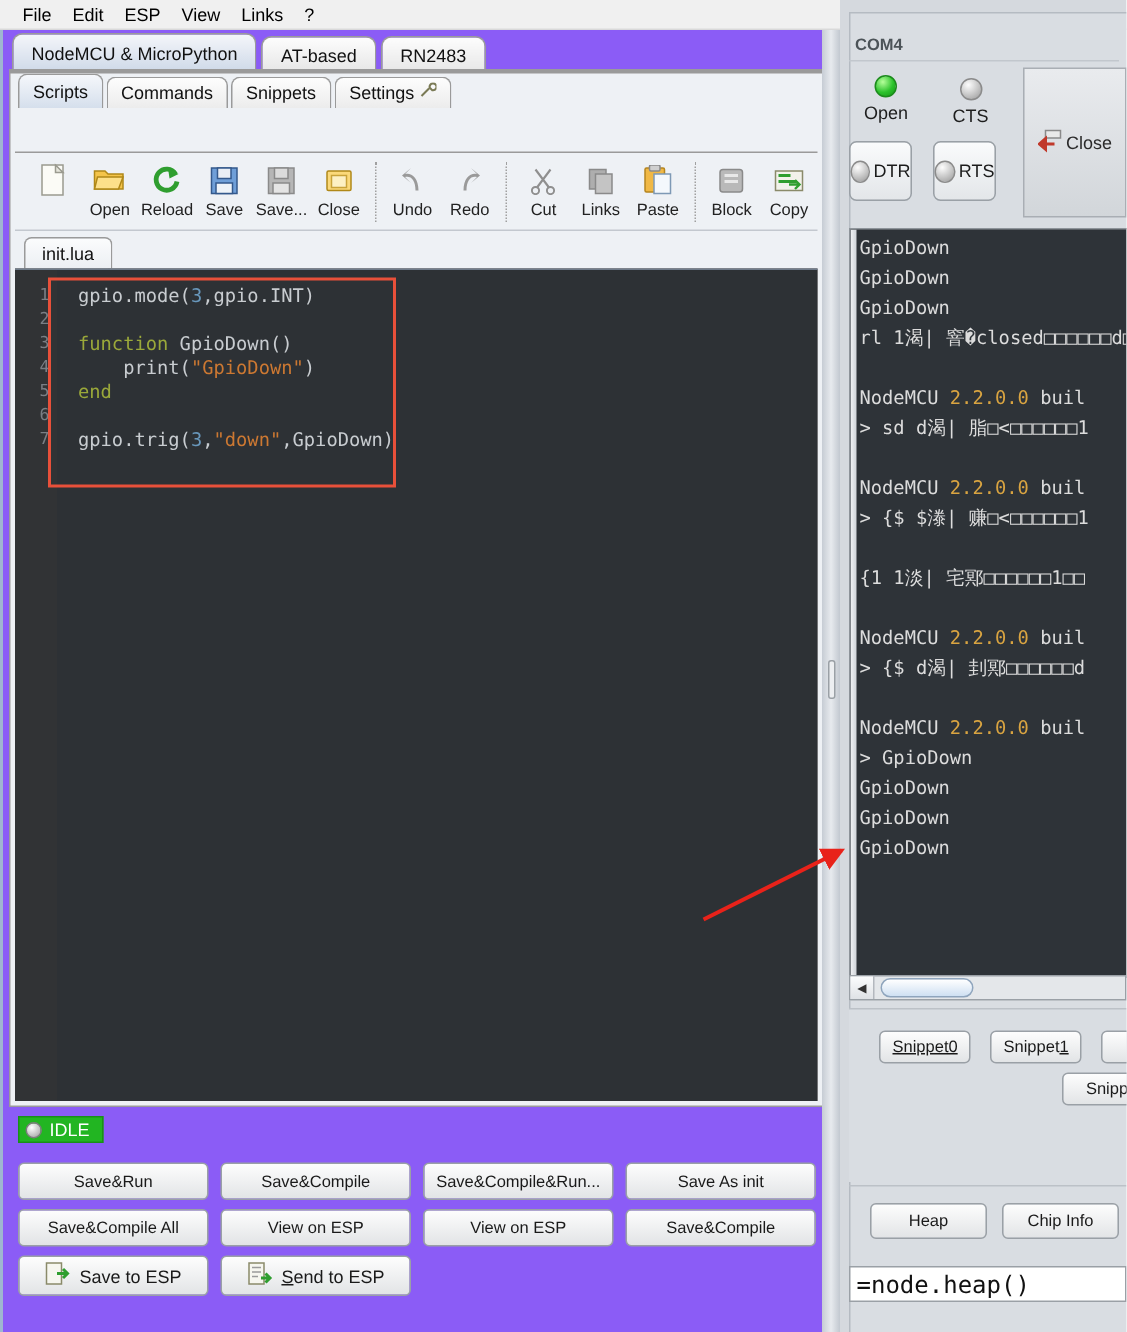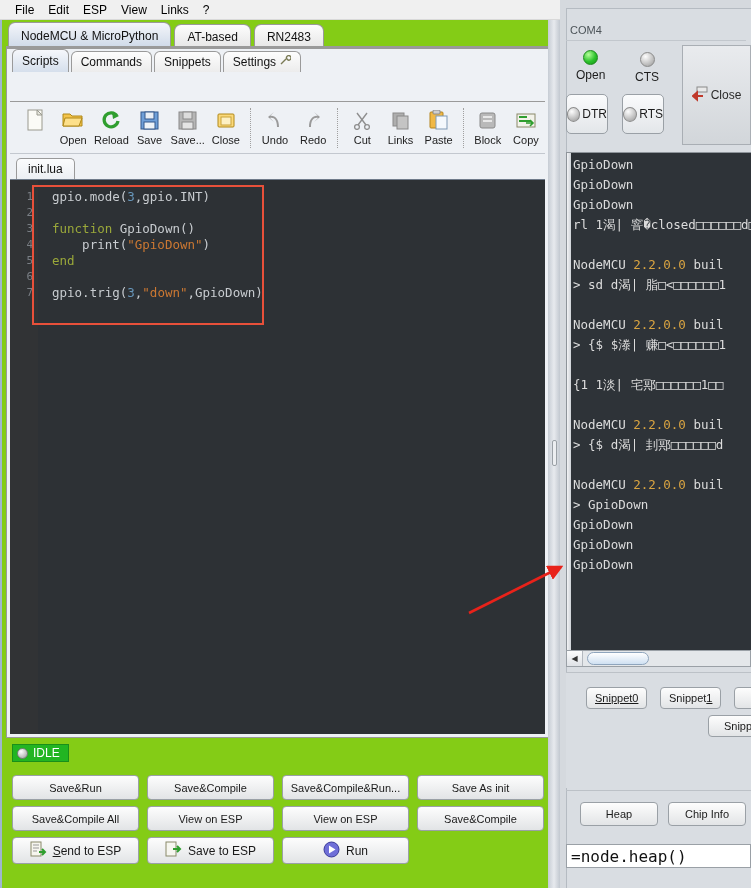--- a/index.html
+++ b/index.html
@@ -26,7 +26,7 @@
   
   #leftpane {
     position: absolute; left: 0; top: 20px; width: 550px; height: 868px;
-    background: #84cc16;
+    background: #8b5cf6;
     border-left: 2px solid #9fb6d0;
     border-right: 1px solid #a8b6c8;
   }

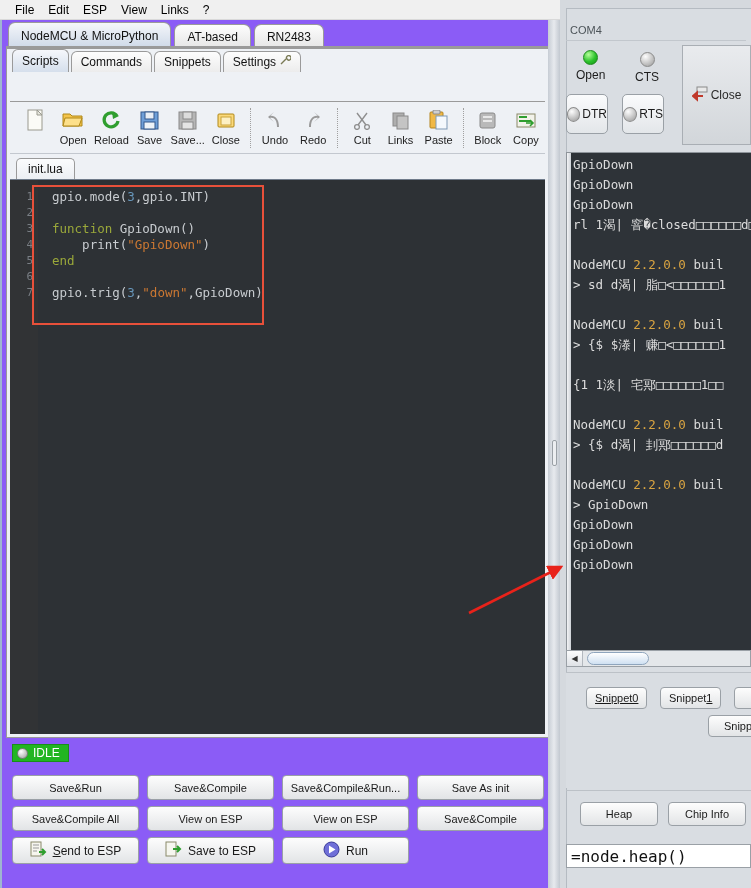--- a/index.html
+++ b/index.html
@@ -212,7 +212,7 @@
   }
   #comlabel {
     position: absolute; left: 10px; top: 24px;
-    font-size: 11px; color: #4c5358;
+    font-size: 11px; color: #4c5358; font-weight: bold;
   }
   #comline {
     position: absolute; left: 6px; top: 40px; width: 180px; height: 1px;

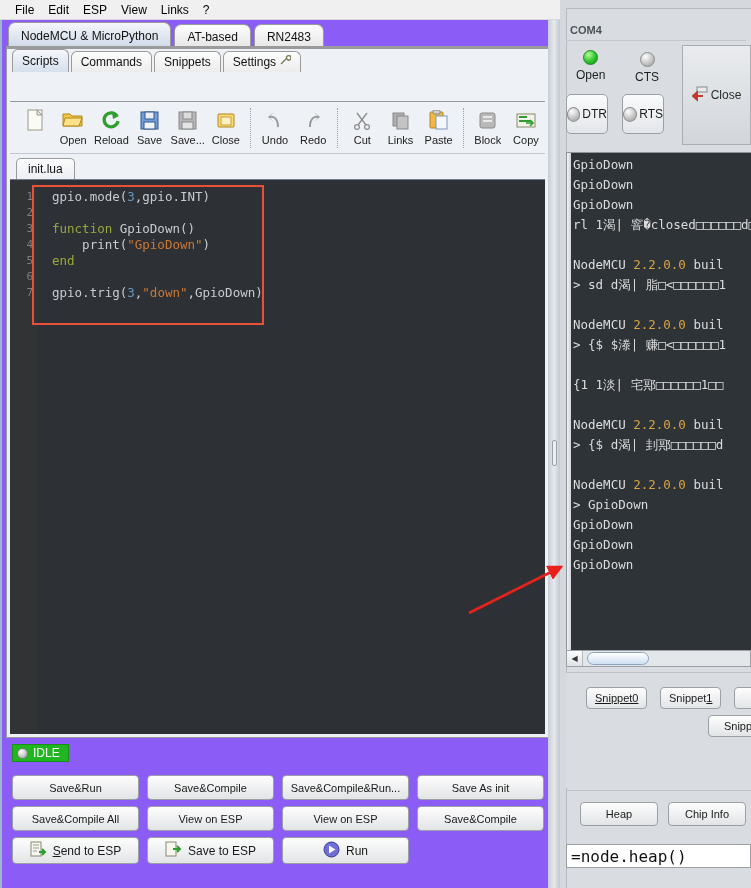--- a/index.html
+++ b/index.html
@@ -549,21 +549,21 @@
         <span>
           <svg width="17" height="16">
               <rect x="1" y="1" width="10" height="14" fill="#f6f6ef" stroke="#8a8a6a"></rect>
-              <path d="M3 4 h6 M3 7 h6 M3 10 h4" stroke="#9a9a9a" stroke-width="1"></path>
-              <path d="M9 11 h6 M12 8 l3 3 l-3 3" stroke="#2f9e2f" stroke-width="2" fill="none"></path>
-            </svg>
-        </span>
-        <span><u>S</u>end to ESP</span>
+              <path d="M8 8 h7 M12 5 l3 3 l-3 3" stroke="#2f9e2f" stroke-width="2" fill="none"></path>
+            </svg>
+        </span>
+        <span>Save to ESP</span>
       </div>
 
       <div class="gbtn wide">
         <span>
           <svg width="17" height="16">
               <rect x="1" y="1" width="10" height="14" fill="#f6f6ef" stroke="#8a8a6a"></rect>
-              <path d="M8 8 h7 M12 5 l3 3 l-3 3" stroke="#2f9e2f" stroke-width="2" fill="none"></path>
-            </svg>
-        </span>
-        <span>Save to ESP</span>
+              <path d="M3 4 h6 M3 7 h6 M3 10 h4" stroke="#9a9a9a" stroke-width="1"></path>
+              <path d="M9 11 h6 M12 8 l3 3 l-3 3" stroke="#2f9e2f" stroke-width="2" fill="none"></path>
+            </svg>
+        </span>
+        <span><u>S</u>end to ESP</span>
       </div>
 
       <div class="gbtn wide">

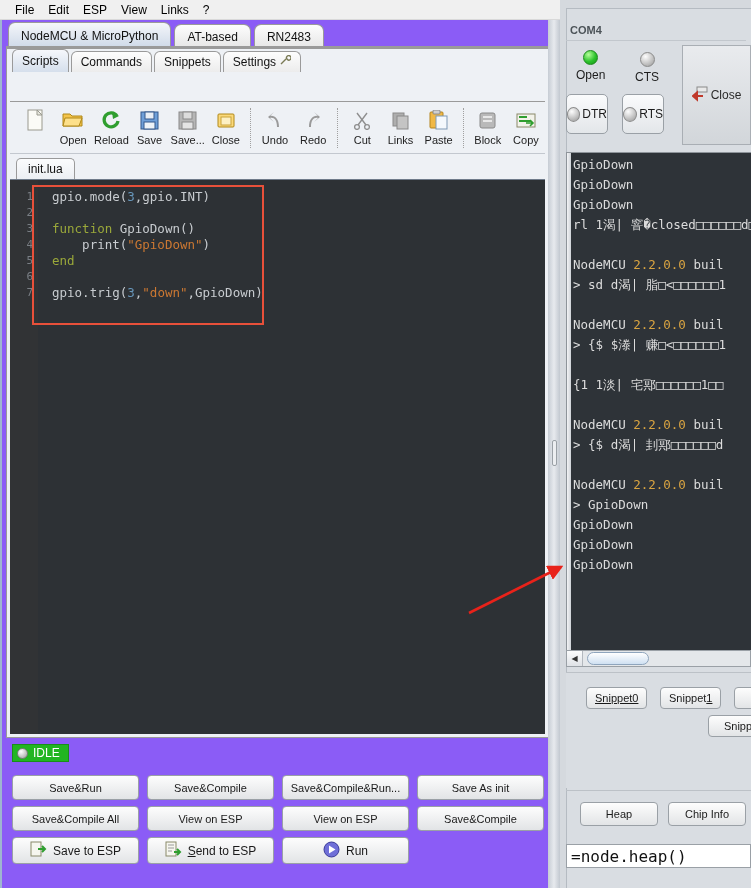--- a/index.html
+++ b/index.html
@@ -566,15 +566,6 @@
         <span><u>S</u>end to ESP</span>
       </div>
 
-      <div class="gbtn wide">
-        <span>
-          <svg width="17" height="17">
-              <circle cx="8.5" cy="8.5" r="7.5" fill="#6f6fd8" stroke="#3b3b9a"></circle>
-              <path d="M6 4.5 L12.5 8.5 L6 12.5 Z" fill="#ffffff"></path>
-            </svg>
-        </span>
-        <span>Run</span>
-      </div>
 
     </div>
   </div>

